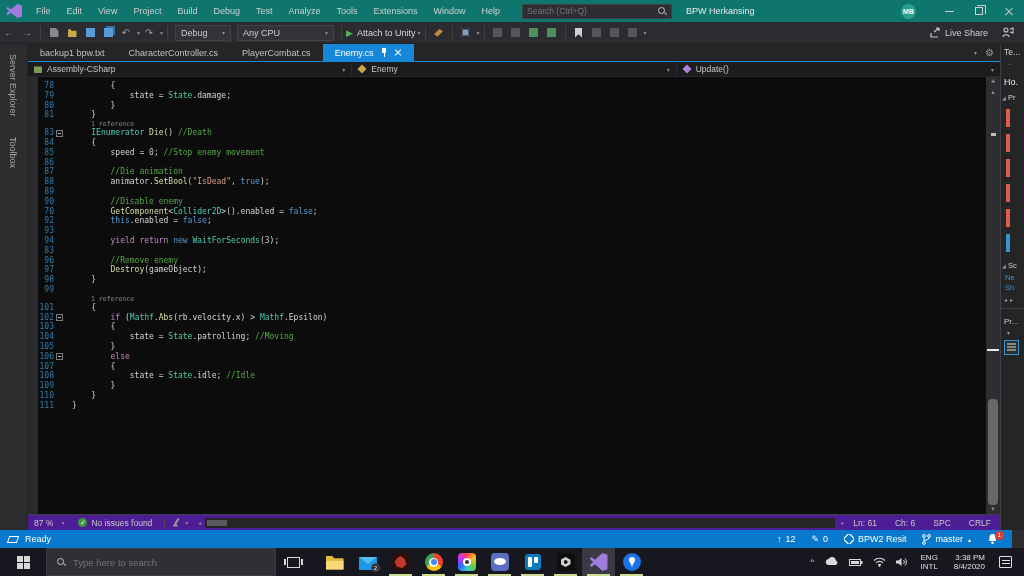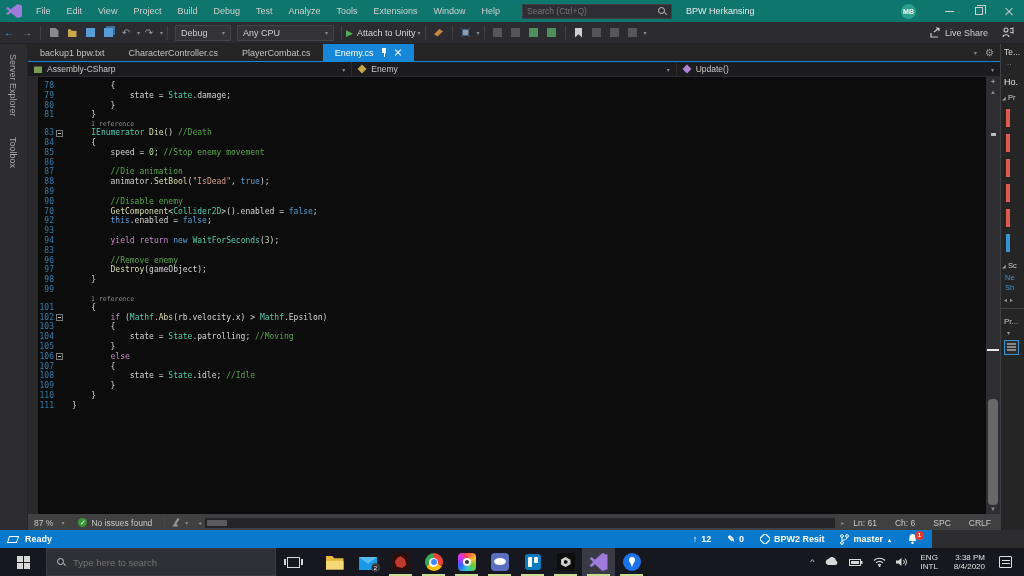--- a/index.html
+++ b/index.html
@@ -102,7 +102,7 @@
   .vthumb { position:absolute; right:2px; top:322px; width:10px; height:106px; background:#686868; border-radius:4px; }
 
   
-  .botbar { height:16px; background:#404040; border-top:1px solid #3f3f46; display:flex; align-items:center; font-size:8.5px; color:#c8c8c8; }
+  .botbar { height:16px; background:#4c1d95; border-top:1px solid #3f3f46; display:flex; align-items:center; font-size:8.5px; color:#c8c8c8; }
   .zoomsel { display:flex; align-items:center; padding:0 6px; }
   .okcirc { width:9px; height:9px; border-radius:50%; background:#399839; color:#fff; font-size:7px; line-height:9px; text-align:center; margin-right:4px; }
   .issues { display:flex; align-items:center; padding:0 8px; }

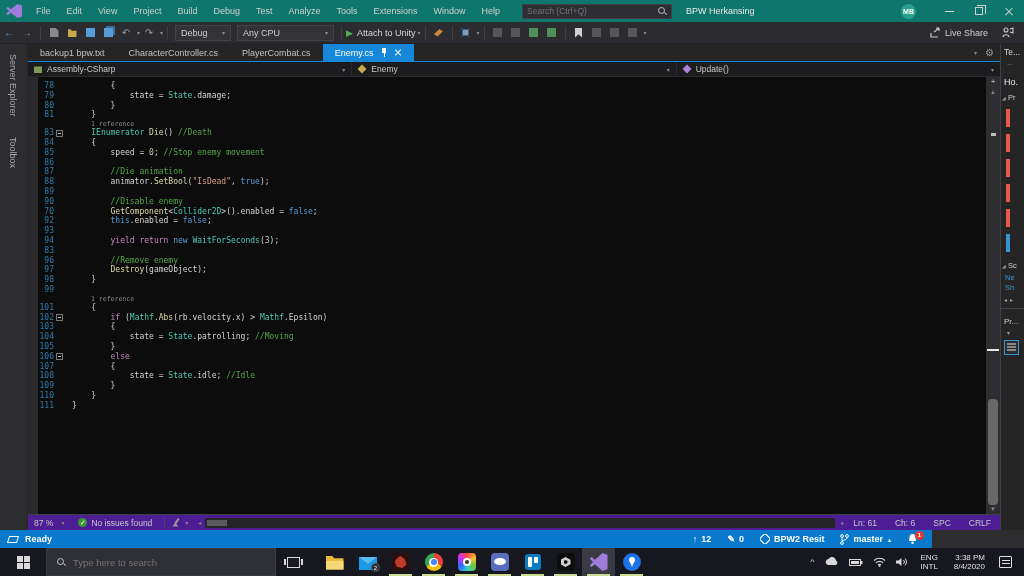--- a/index.html
+++ b/index.html
@@ -132,7 +132,7 @@
   .rp-btn .g1 { width:9px; height:9px; background:linear-gradient(#888 1.5px,transparent 1.5px,transparent 3px,#888 3px,#888 4.5px,transparent 4.5px,transparent 6px,#888 6px,#888 7.5px,transparent 7.5px); }
 
   
-  .statusbar { position:absolute; left:0; top:530px; width:932px; height:18px; background:#0879CC; display:flex; align-items:center; color:#fff; font-size:9px;font-weight:bold; }
+  .statusbar { position:absolute; left:0; top:530px; width:1012px; height:18px; background:#0879CC; display:flex; align-items:center; color:#fff; font-size:9px; }
   .readyico { width:10px; height:7px; border:1px solid #fff; transform:skewX(-18deg); margin:0 7px 0 8px; }
   .sbright { margin-left:auto; display:flex; align-items:center; }
   .sbitem { display:flex; align-items:center; margin-right:16px; }

